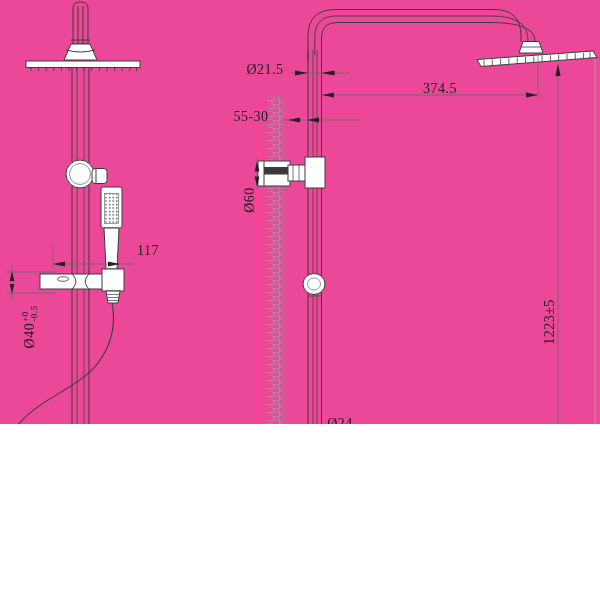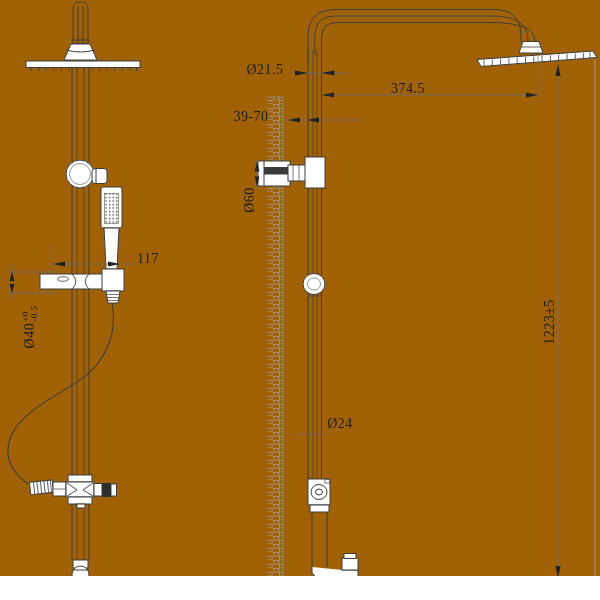--- a/index.html
+++ b/index.html
@@ -4,7 +4,7 @@
 <style>
   html,body{margin:0;padding:0;background:#fff;}
   #canvas{
-    position:relative;width:600px;height:576px;background:#a16207;overflow:hidden;
+    position:relative;width:600px;height:424px;background:#ec4899;overflow:hidden;
     font-family:"Liberation Serif", serif;
   }
   #canvas svg{position:absolute;left:0;top:0;}

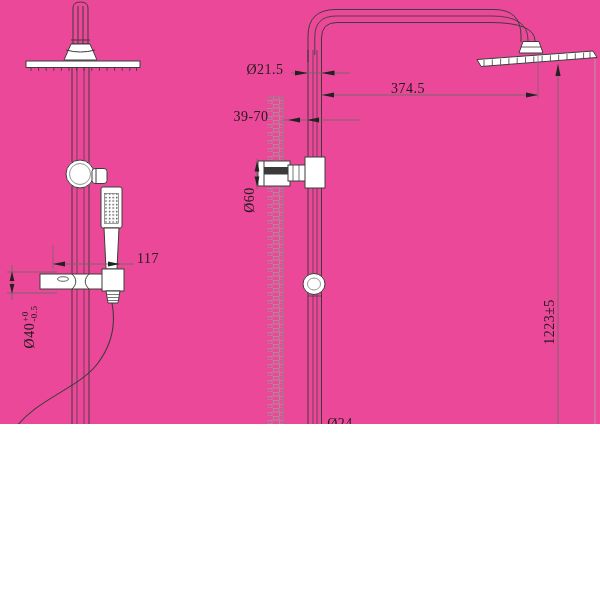--- a/index.html
+++ b/index.html
@@ -211,7 +211,7 @@
 </svg>
 
   <div class="dim-label" style="left:265px;top:70px;">Ø21.5</div>
-  <div class="dim-label" style="left:408px;top:89px;text-align:center;">374.5</div>
+  <div class="dim-label" style="left:440px;top:89px;text-align:center;">374.5</div>
   <div class="dim-label" style="left:251px;top:117px;">39-70</div>
   <div class="dim-label rot" style="left:250px;top:200px;">Ø60</div>
   <div class="dim-label" style="left:148px;top:259px;text-align:right;">117</div>

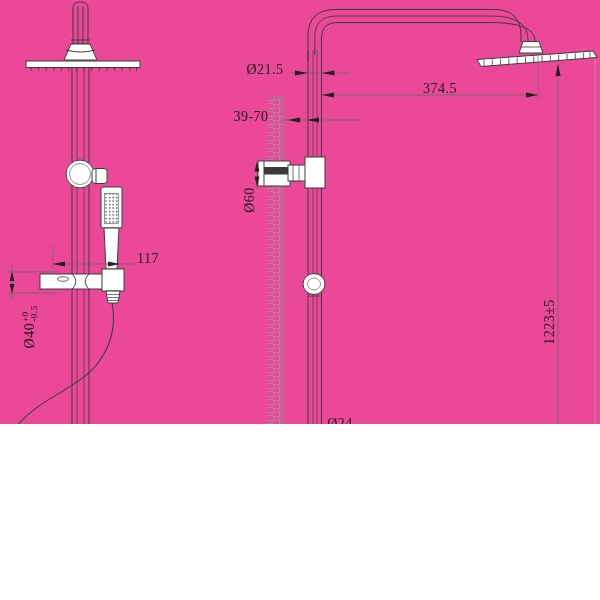--- a/index.html
+++ b/index.html
@@ -212,7 +212,7 @@
 
   <div class="dim-label" style="left:265px;top:70px;">Ø21.5</div>
   <div class="dim-label" style="left:440px;top:89px;text-align:center;">374.5</div>
-  <div class="dim-label" style="left:251px;top:117px;">39-70</div>
+  <div class="dim-label" style="left:251px;top:117px;">55-30</div>
   <div class="dim-label rot" style="left:250px;top:200px;">Ø60</div>
   <div class="dim-label" style="left:148px;top:259px;text-align:right;">117</div>
   <div class="dim-label rot" style="left:30px;top:327px;">

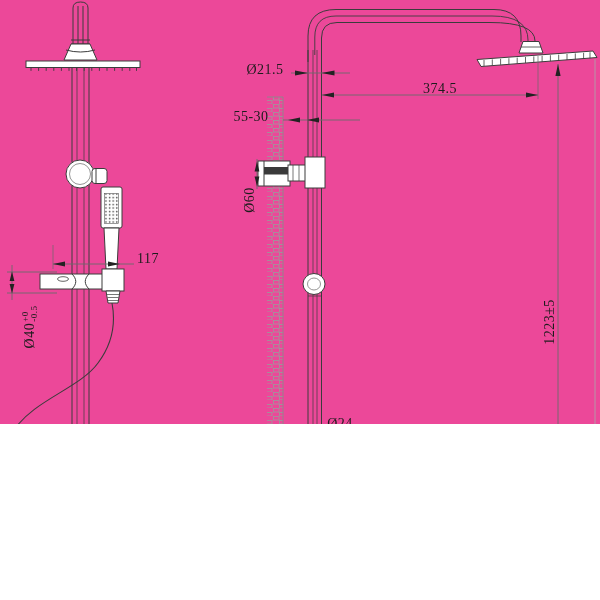--- a/index.html
+++ b/index.html
@@ -214,7 +214,7 @@
   <div class="dim-label" style="left:440px;top:89px;text-align:center;">374.5</div>
   <div class="dim-label" style="left:251px;top:117px;">55-30</div>
   <div class="dim-label rot" style="left:250px;top:200px;">Ø60</div>
-  <div class="dim-label" style="left:148px;top:259px;text-align:right;">117</div>
+  <div class="dim-label" style="left:148px;top:251px;text-align:right;">117</div>
   <div class="dim-label rot" style="left:30px;top:327px;">
     <span class="tol">
       <span>Ø40</span>

